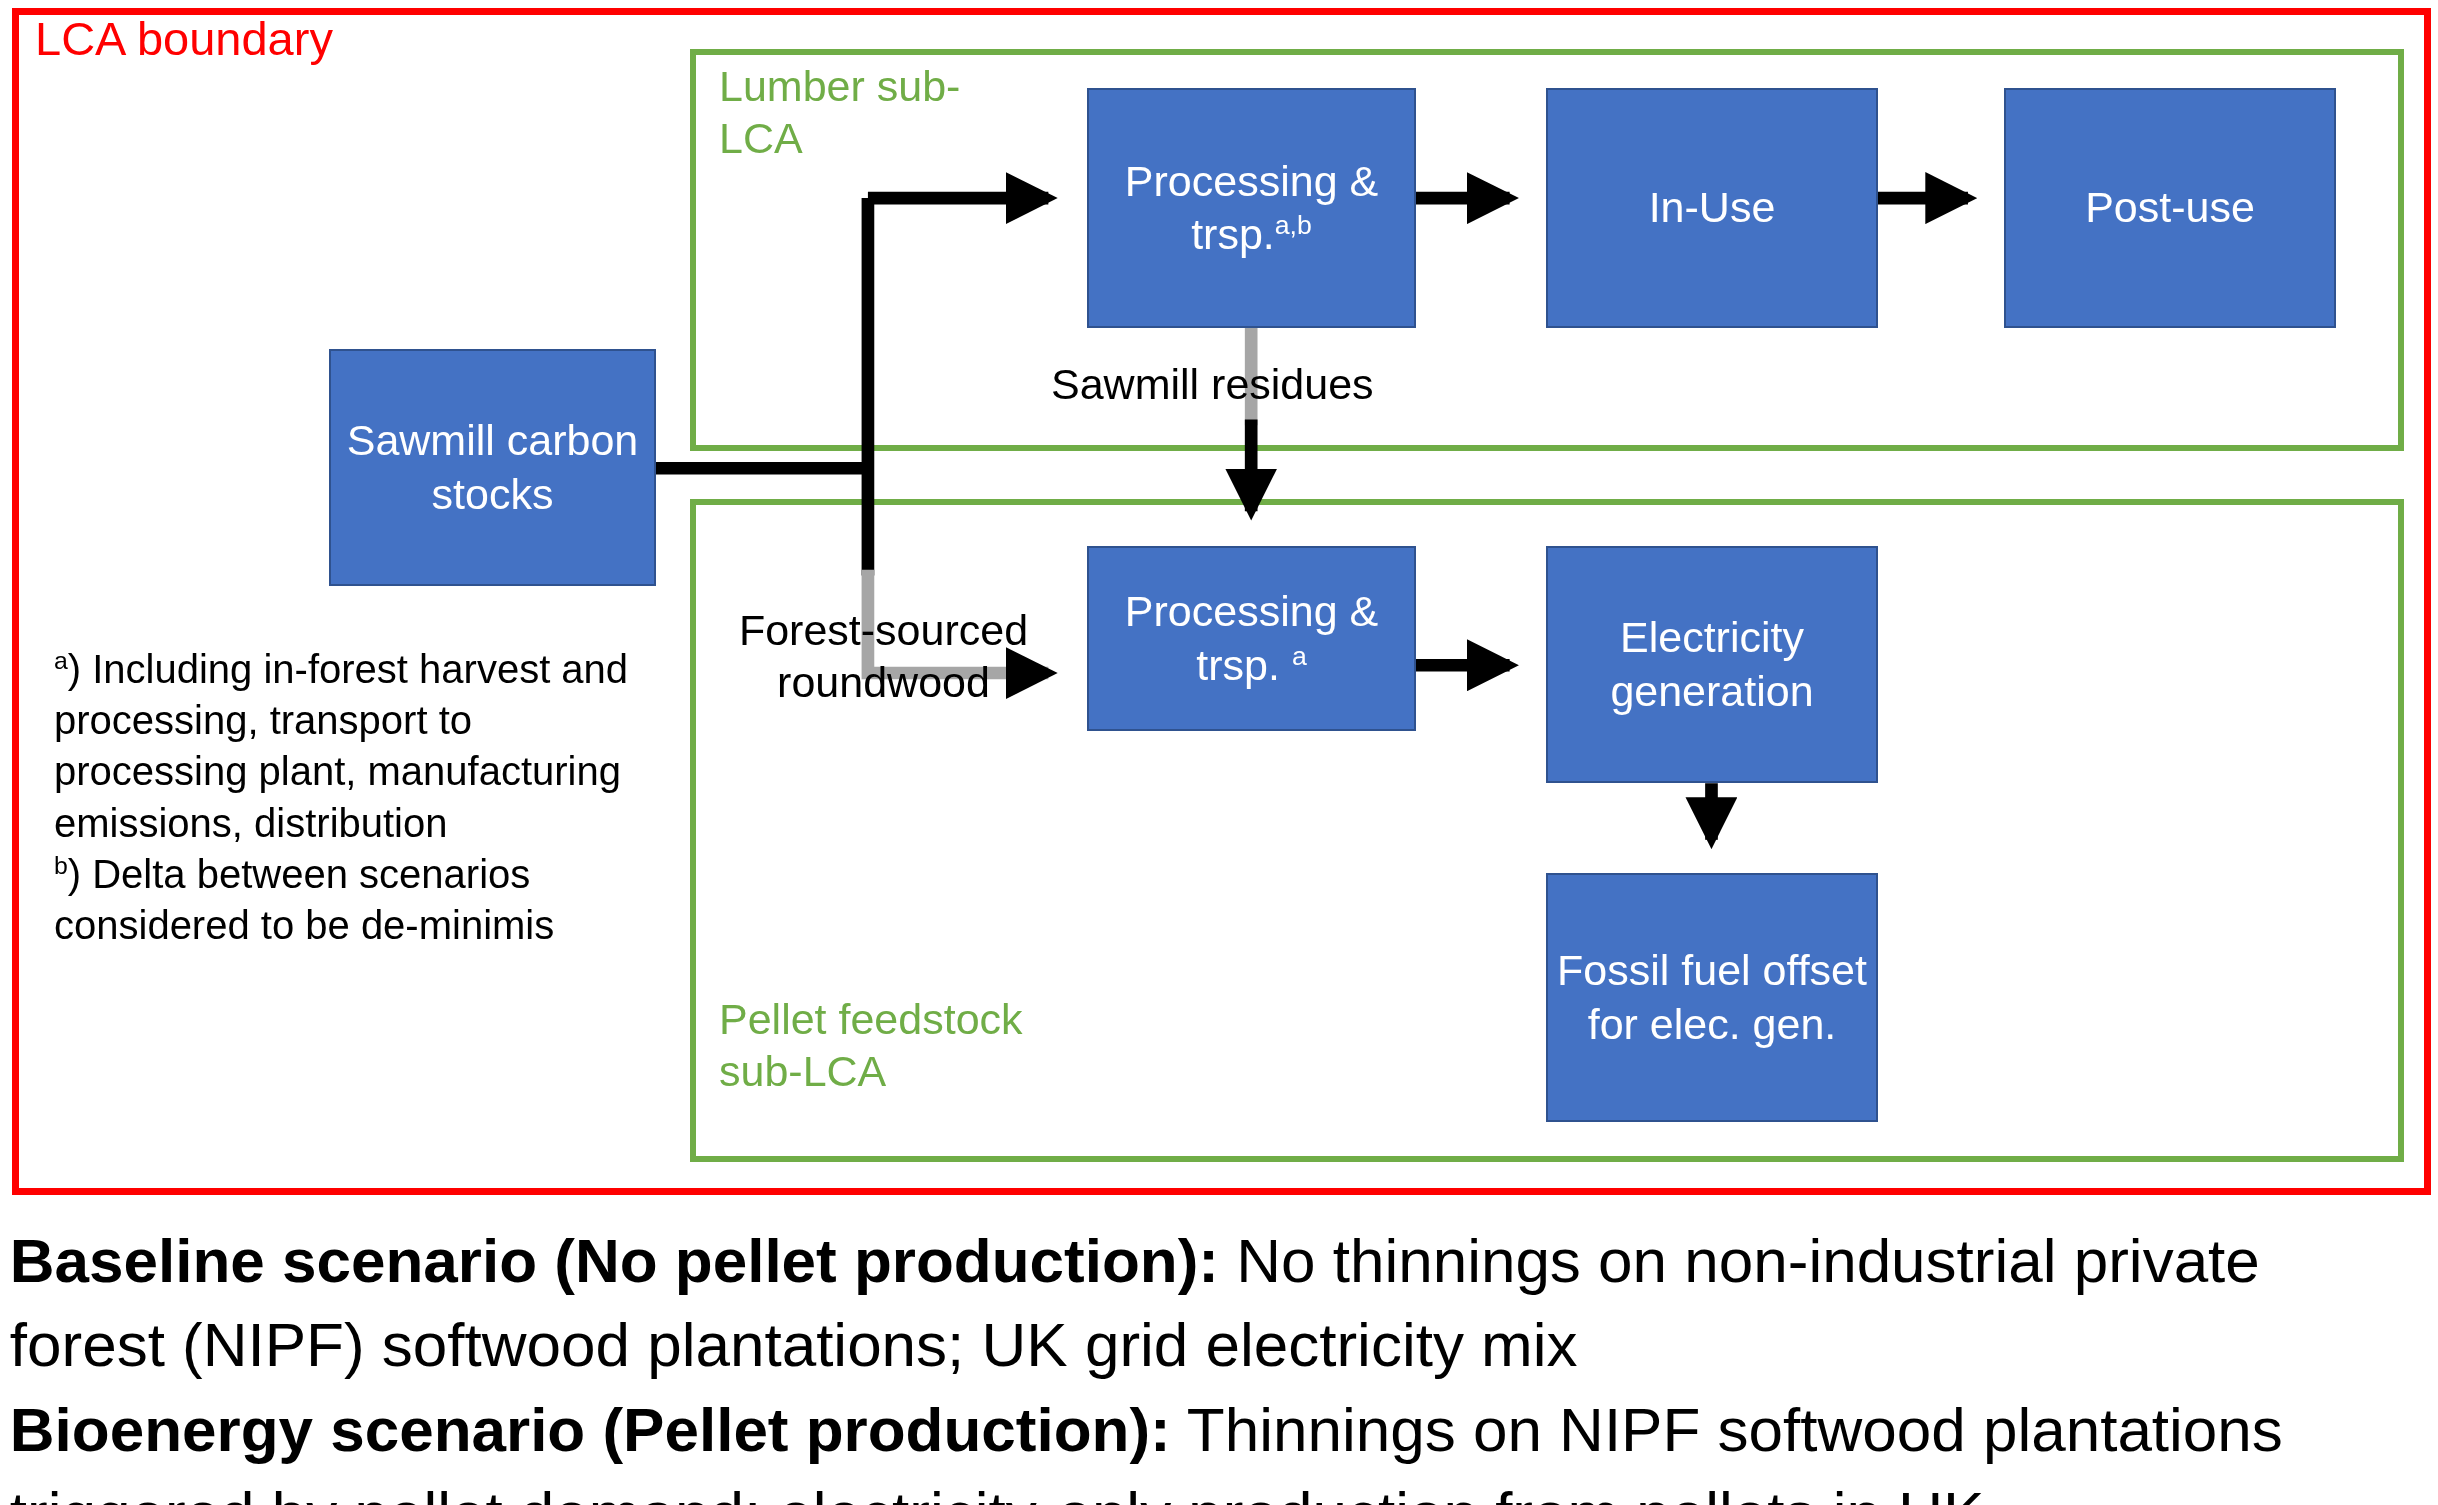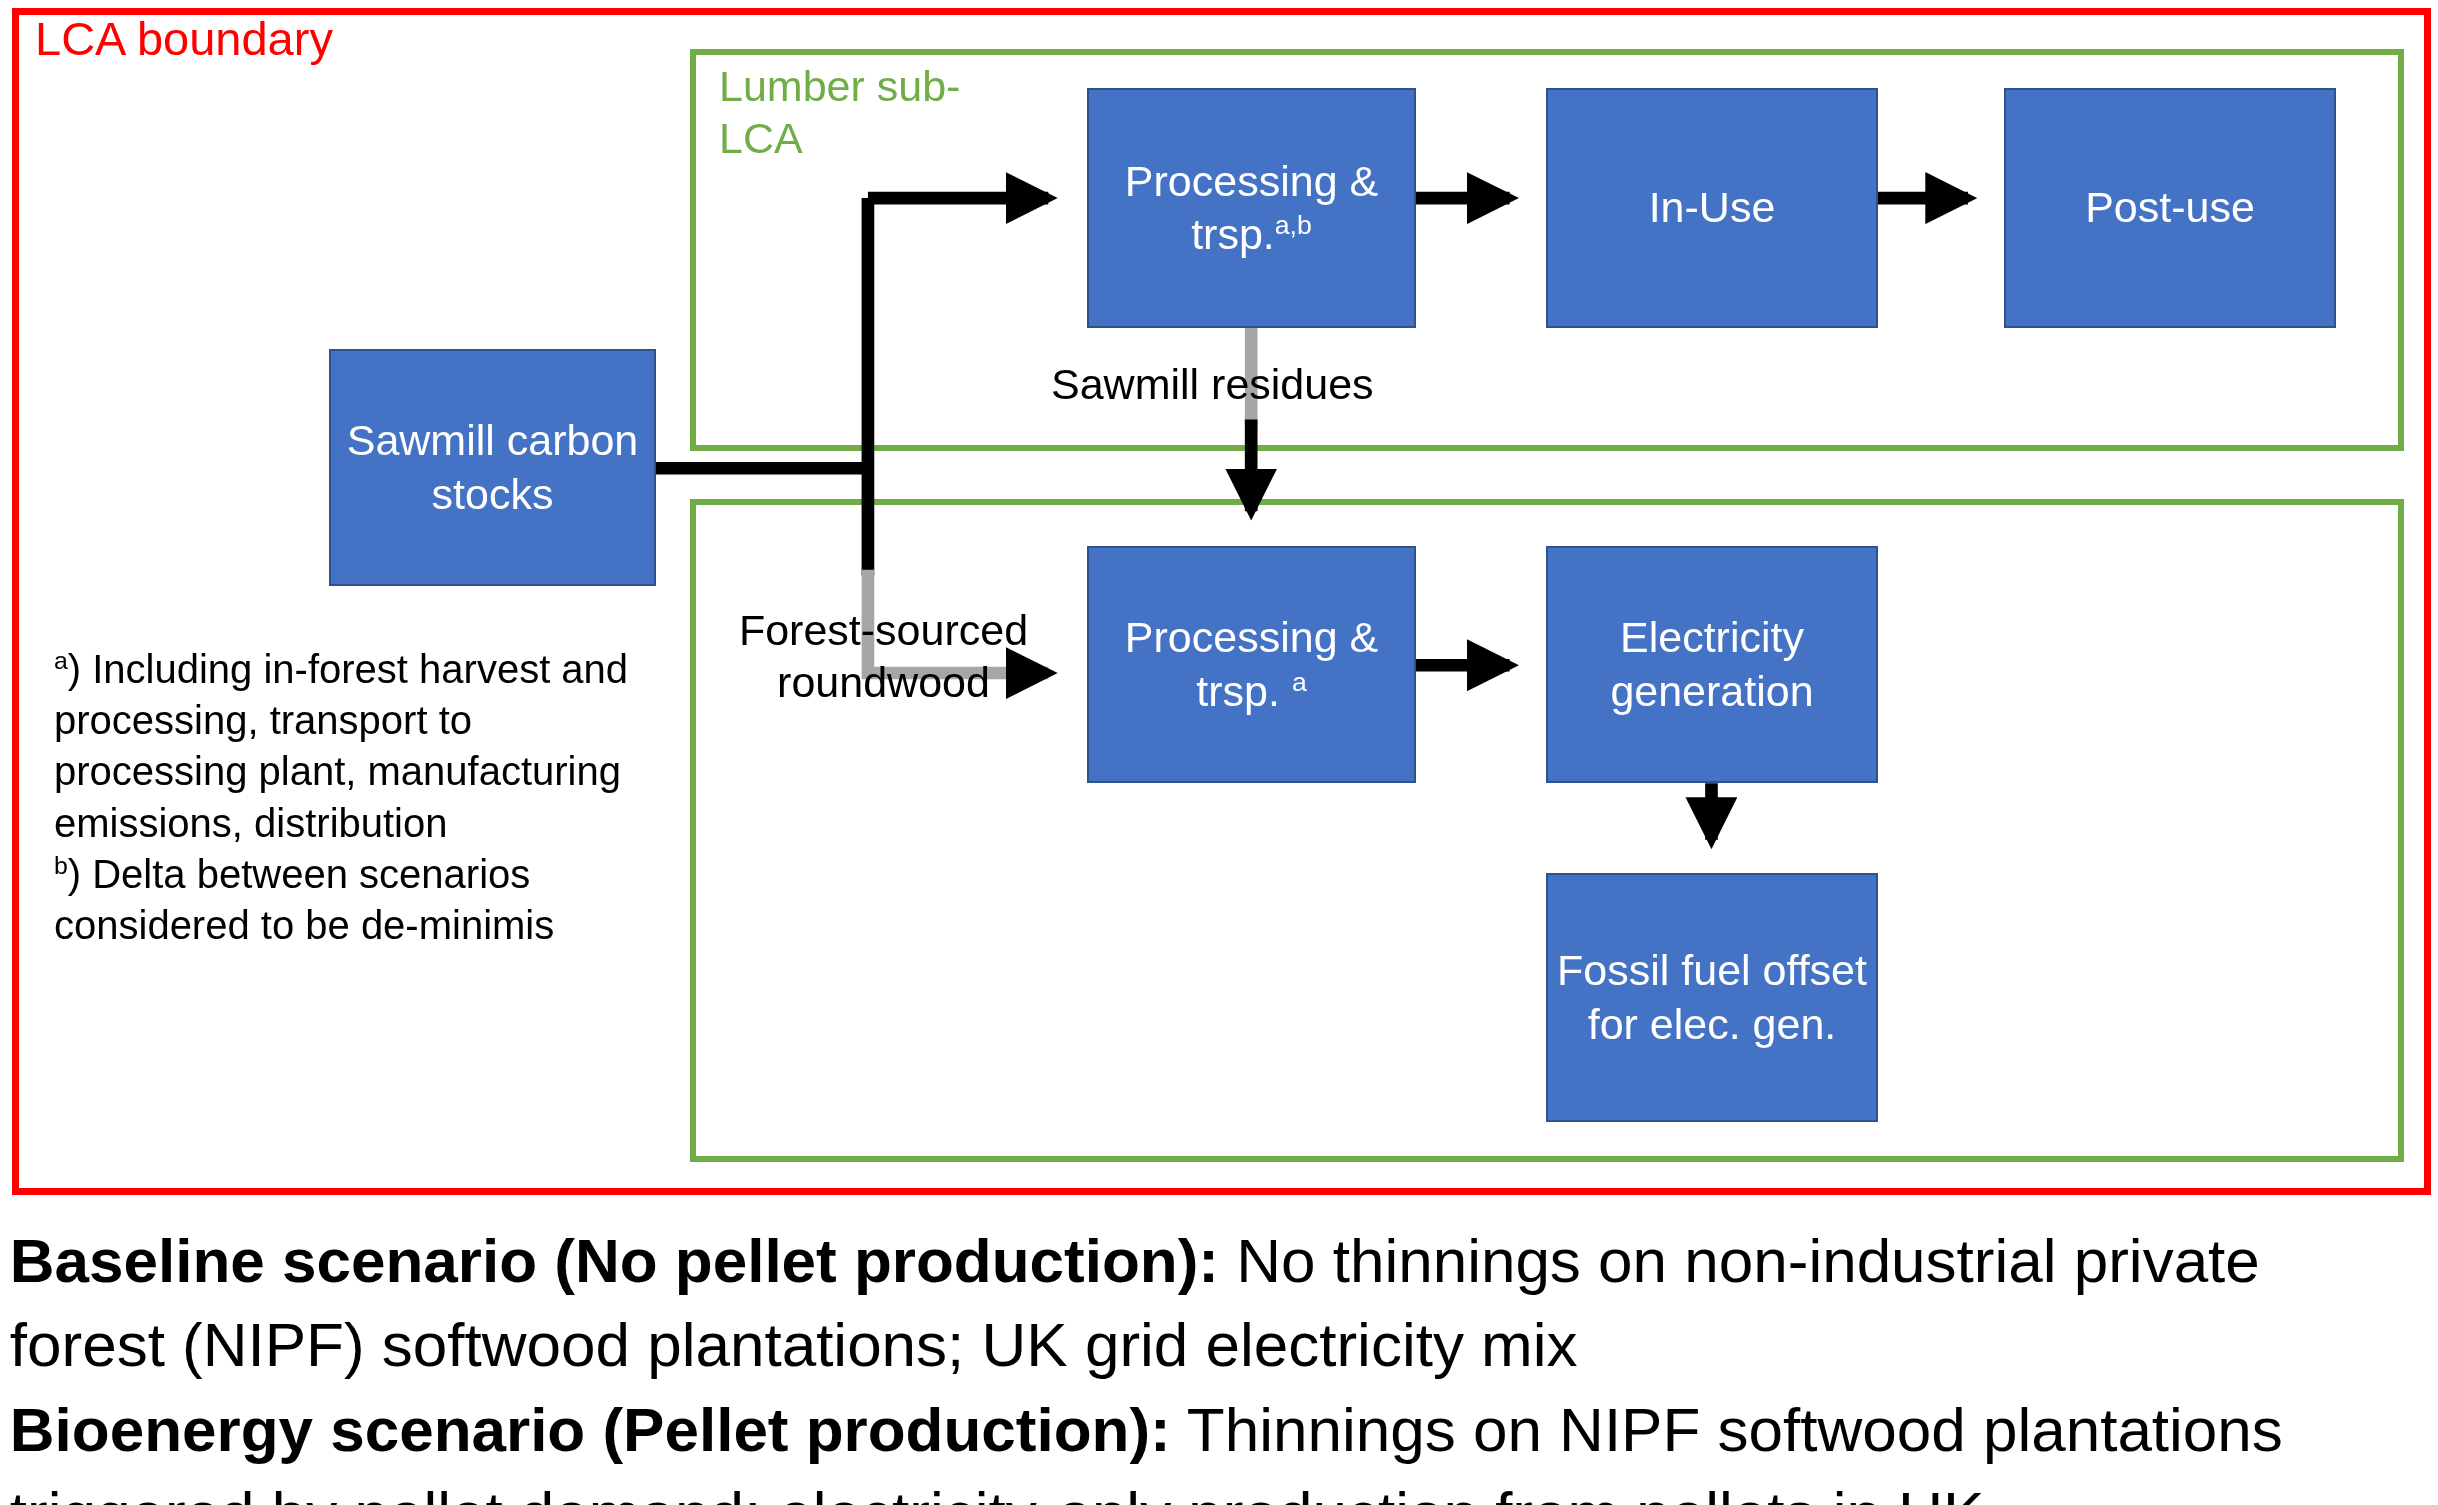--- a/index.html
+++ b/index.html
@@ -97,7 +97,7 @@
   #box-proc-lumber { left: 1087px; top: 88px;  width: 329px; height: 240px; }
   #box-inuse       { left: 1546px; top: 88px;  width: 332px; height: 240px; }
   #box-postuse     { left: 2004px; top: 88px;  width: 332px; height: 240px; }
-  #box-proc-pellet { left: 1087px; top: 546px; width: 329px; height: 237px; }
+  #box-proc-pellet { left: 1087px; top: 546px; width: 329px; height: 185px; }
   #box-elecgen     { left: 1546px; top: 546px; width: 332px; height: 237px; }
   #box-fossil      { left: 1546px; top: 873px; width: 332px; height: 249px; }
 

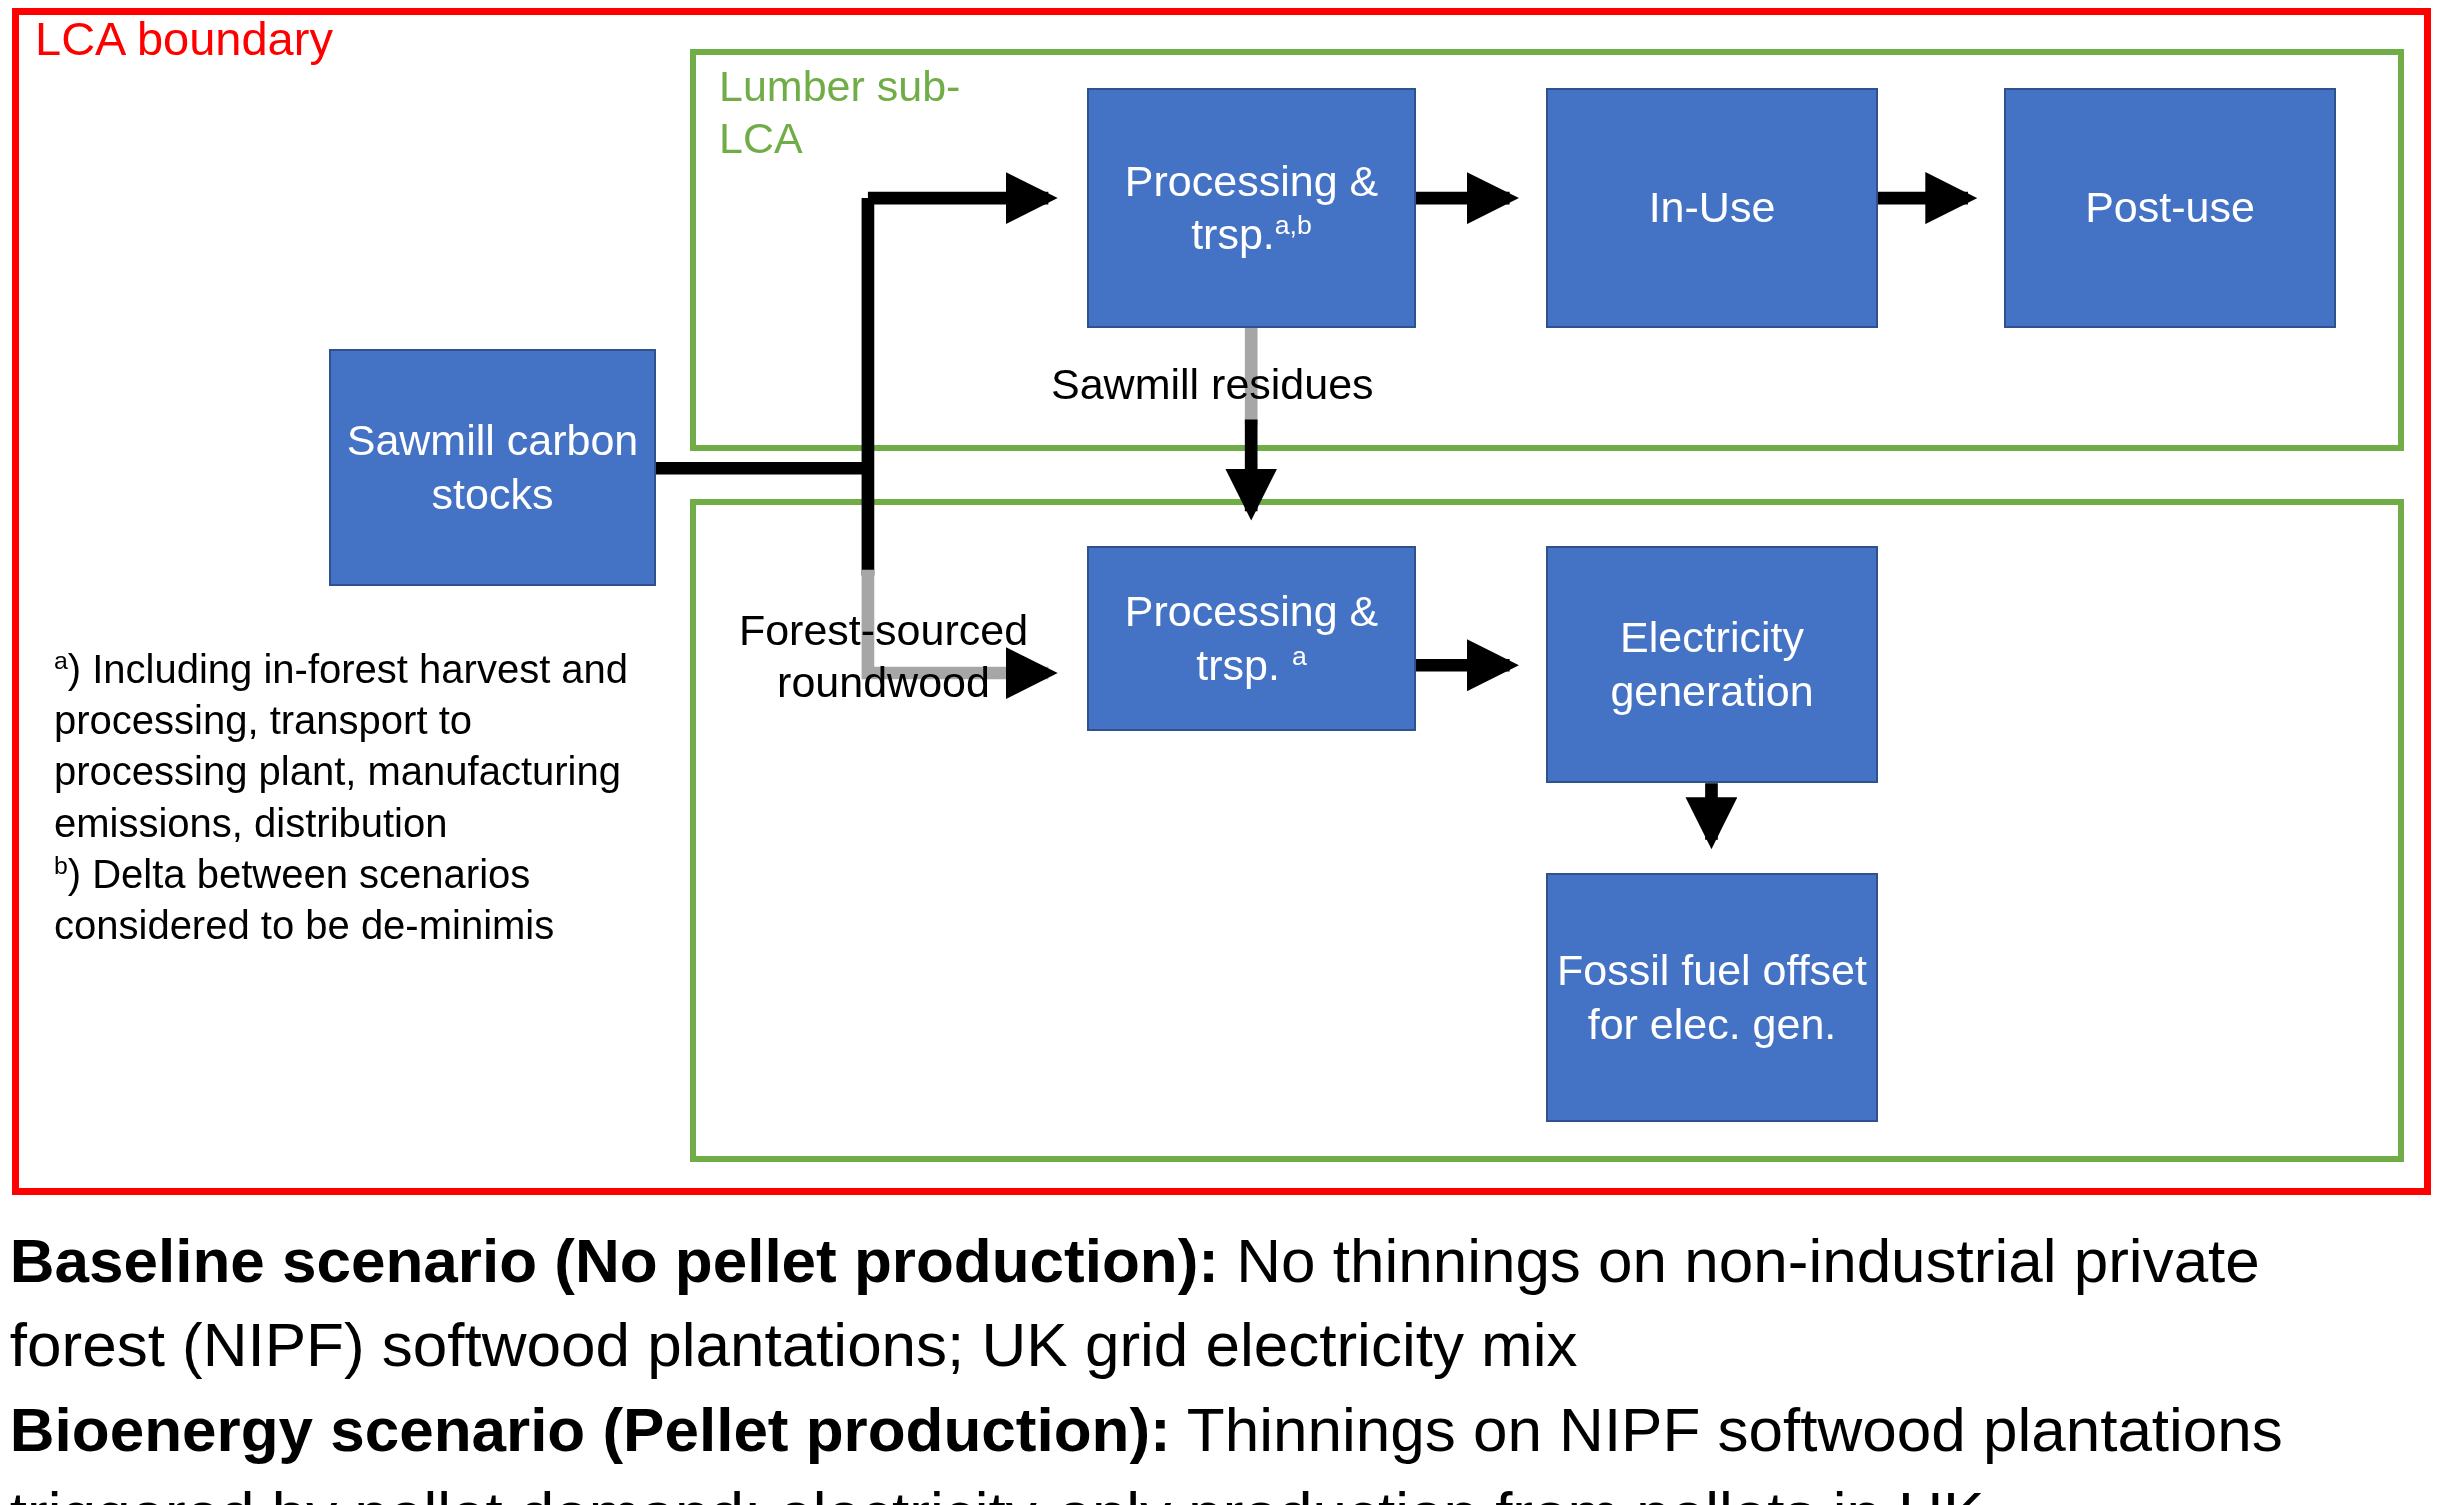--- a/index.html
+++ b/index.html
@@ -168,6 +168,7 @@
   <div class="sub-label" id="lumber-label">Lumber sub-LCA</div>
 
   <div class="sub-frame" id="pellet-frame"></div>
+  <div class="sub-label" id="pellet-label">Pellet feedstock sub-LCA</div>
 
   <svg id="wires" viewBox="0 0 2500 1544" xmlns="http://www.w3.org/2000/svg">
     <defs>

